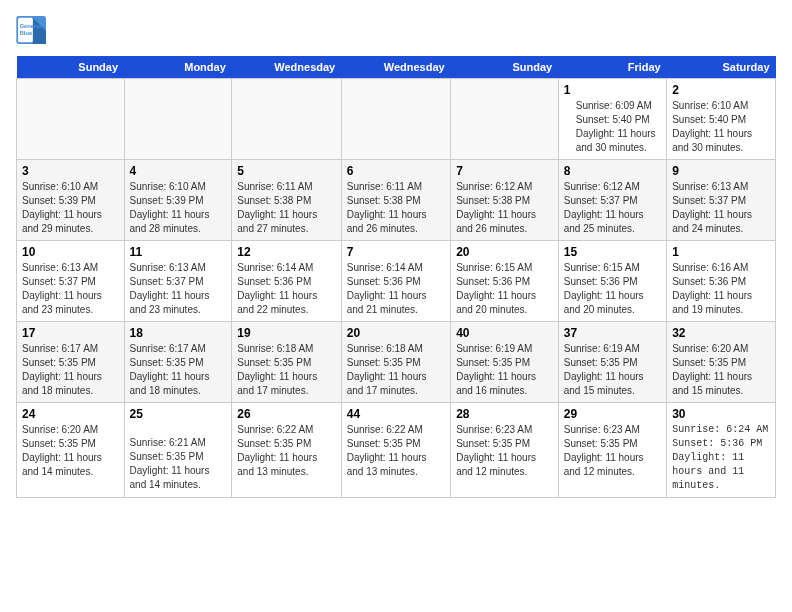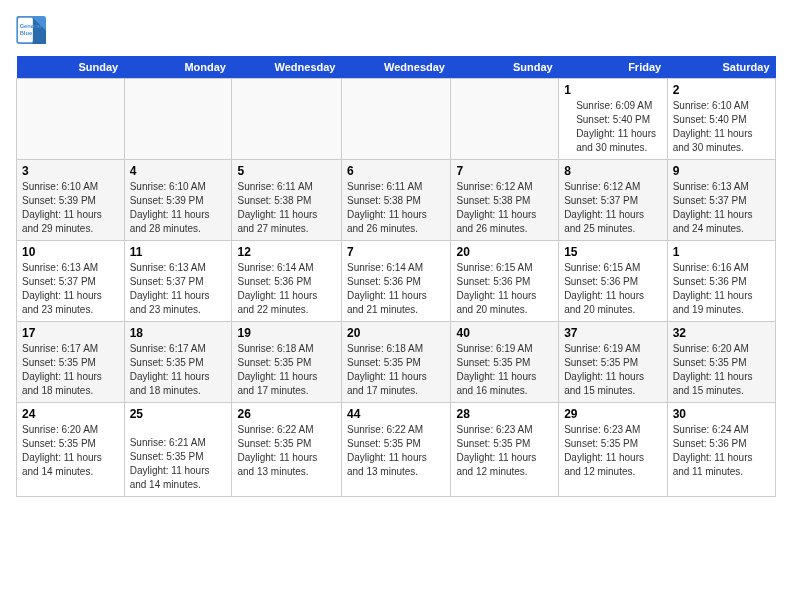--- a/index.html
+++ b/index.html
@@ -304,7 +304,7 @@
         </td>
         <td>
           <span class="day-num">30</span>
-          <div class="day-info" style="white-space: pre-line;">Sunrise: 6:24 AM
+          <div class="day-info" style="white-space: pre-line; font-family: Liberation Mono, monospace;">Sunrise: 6:24 AM
 Sunset: 5:36 PM
 Daylight: 11 hours and 11 minutes.</div>
         </td>

